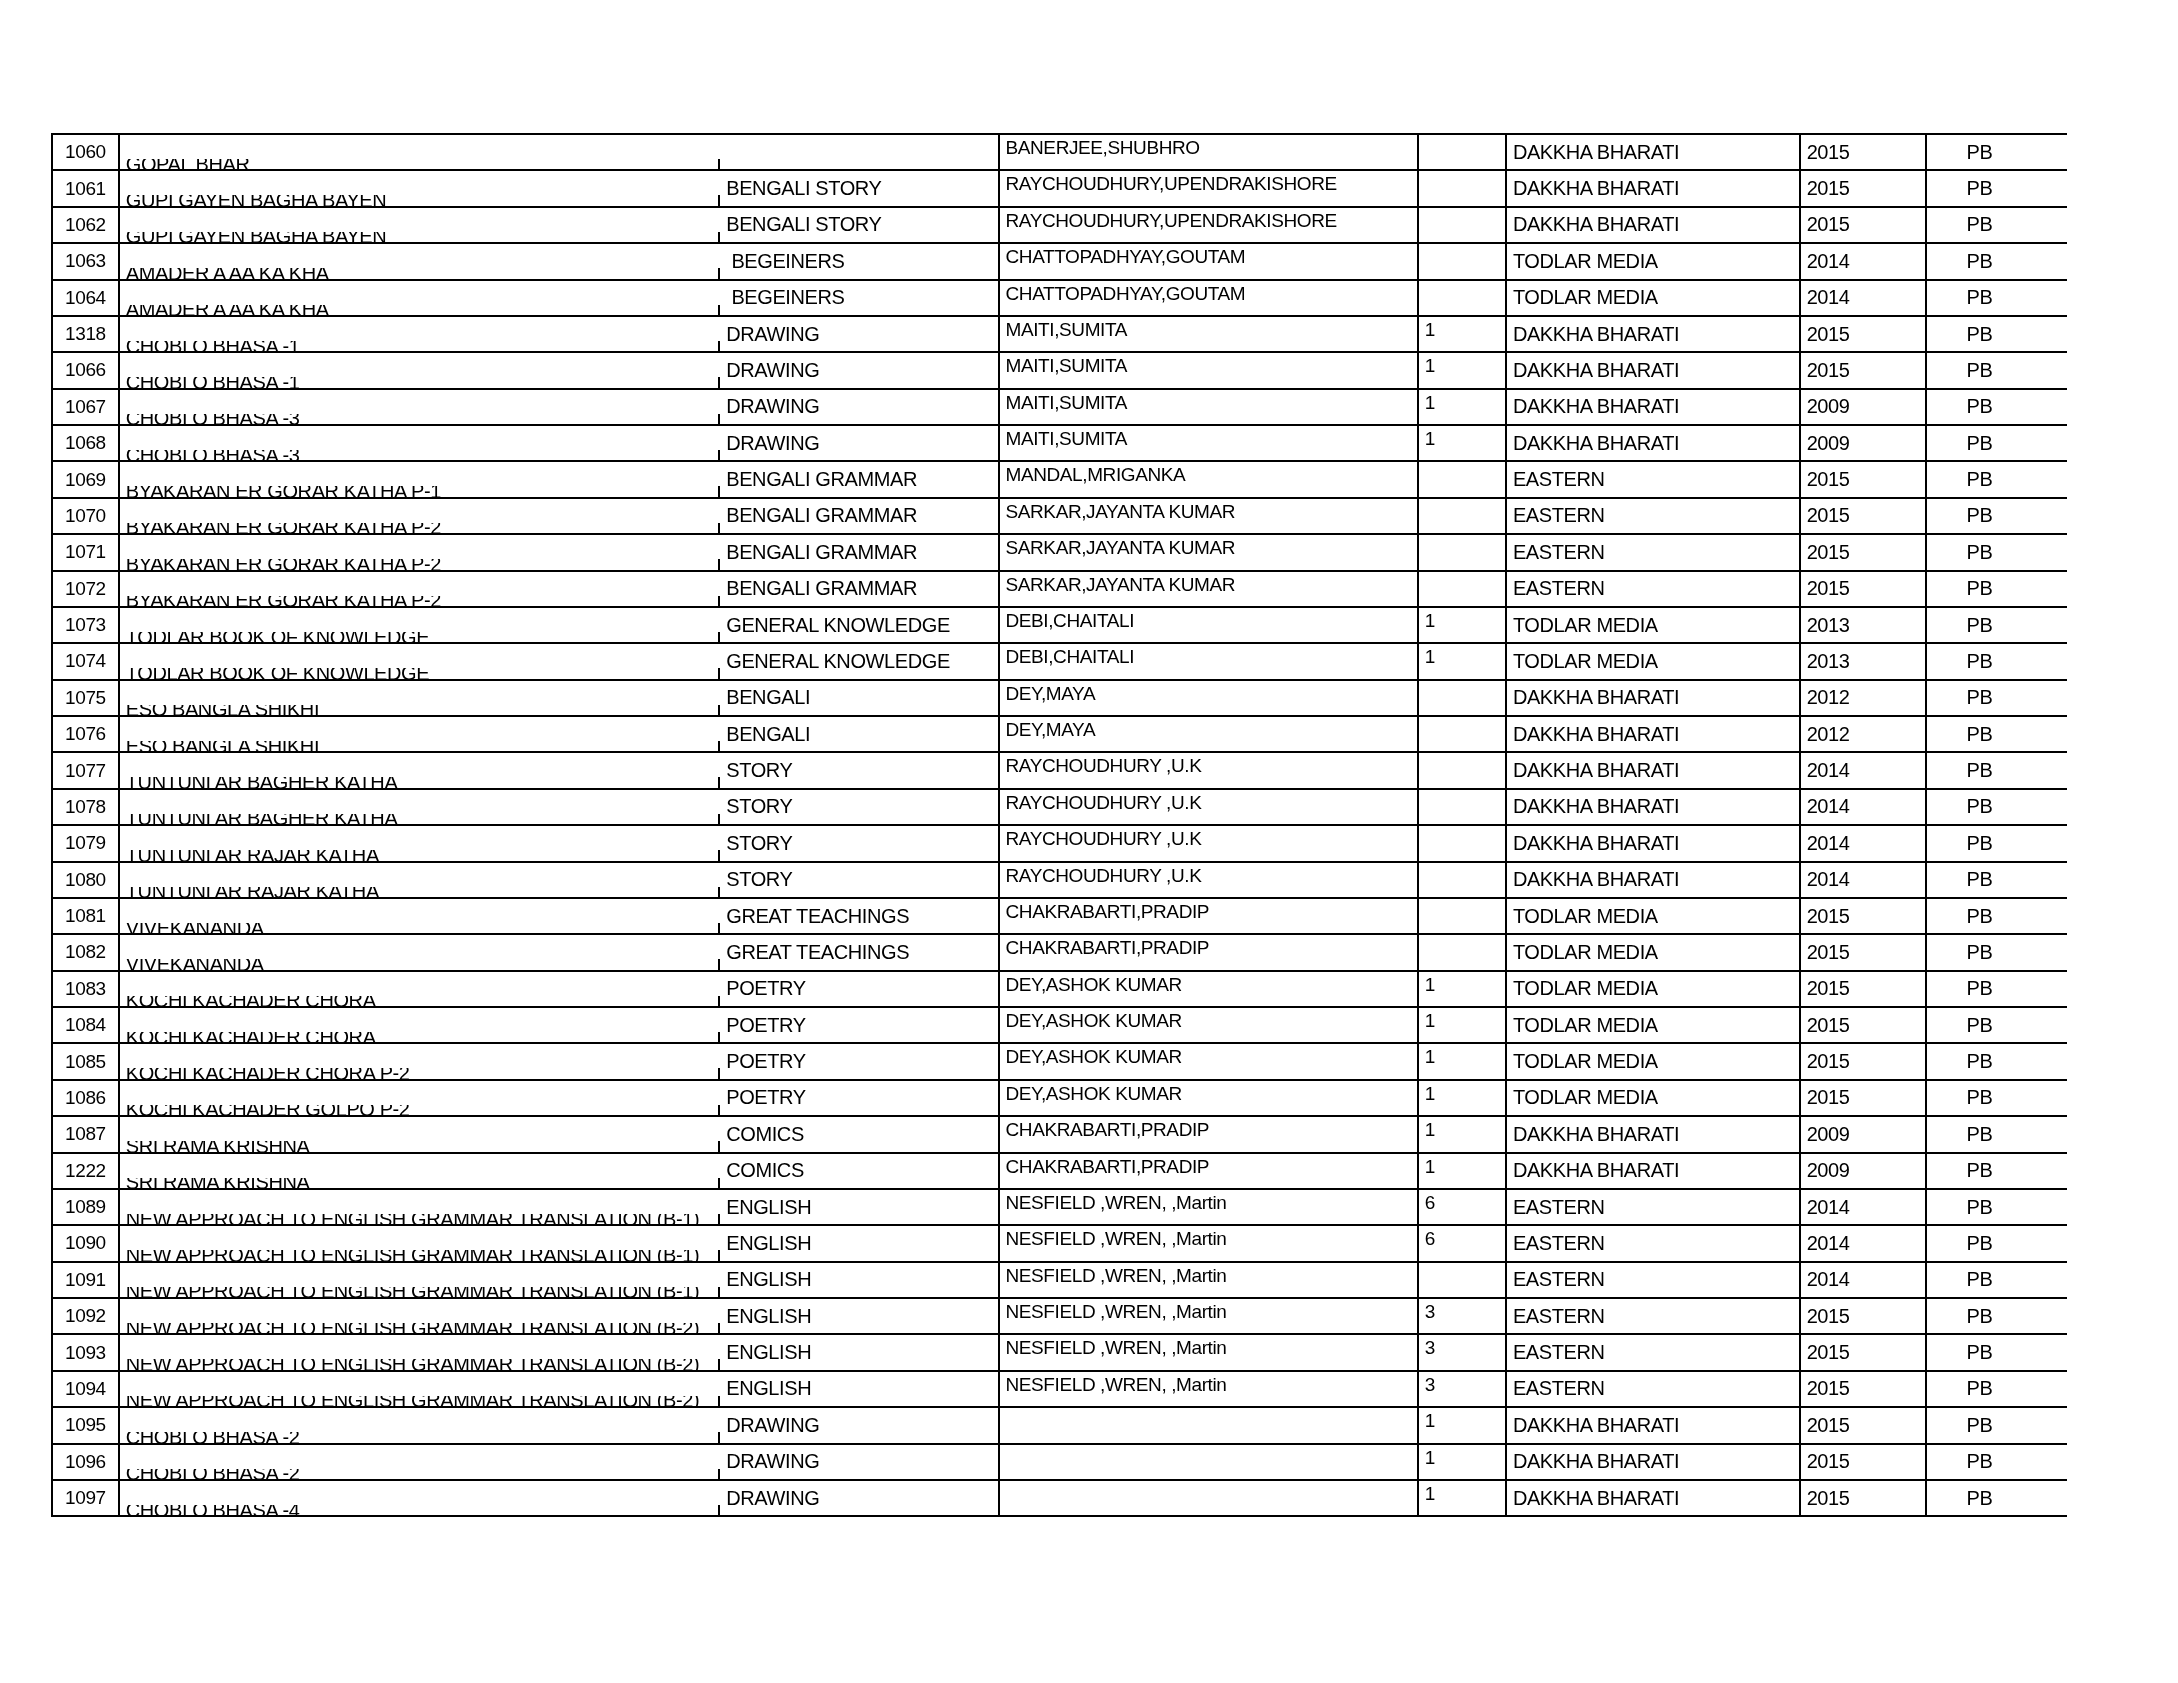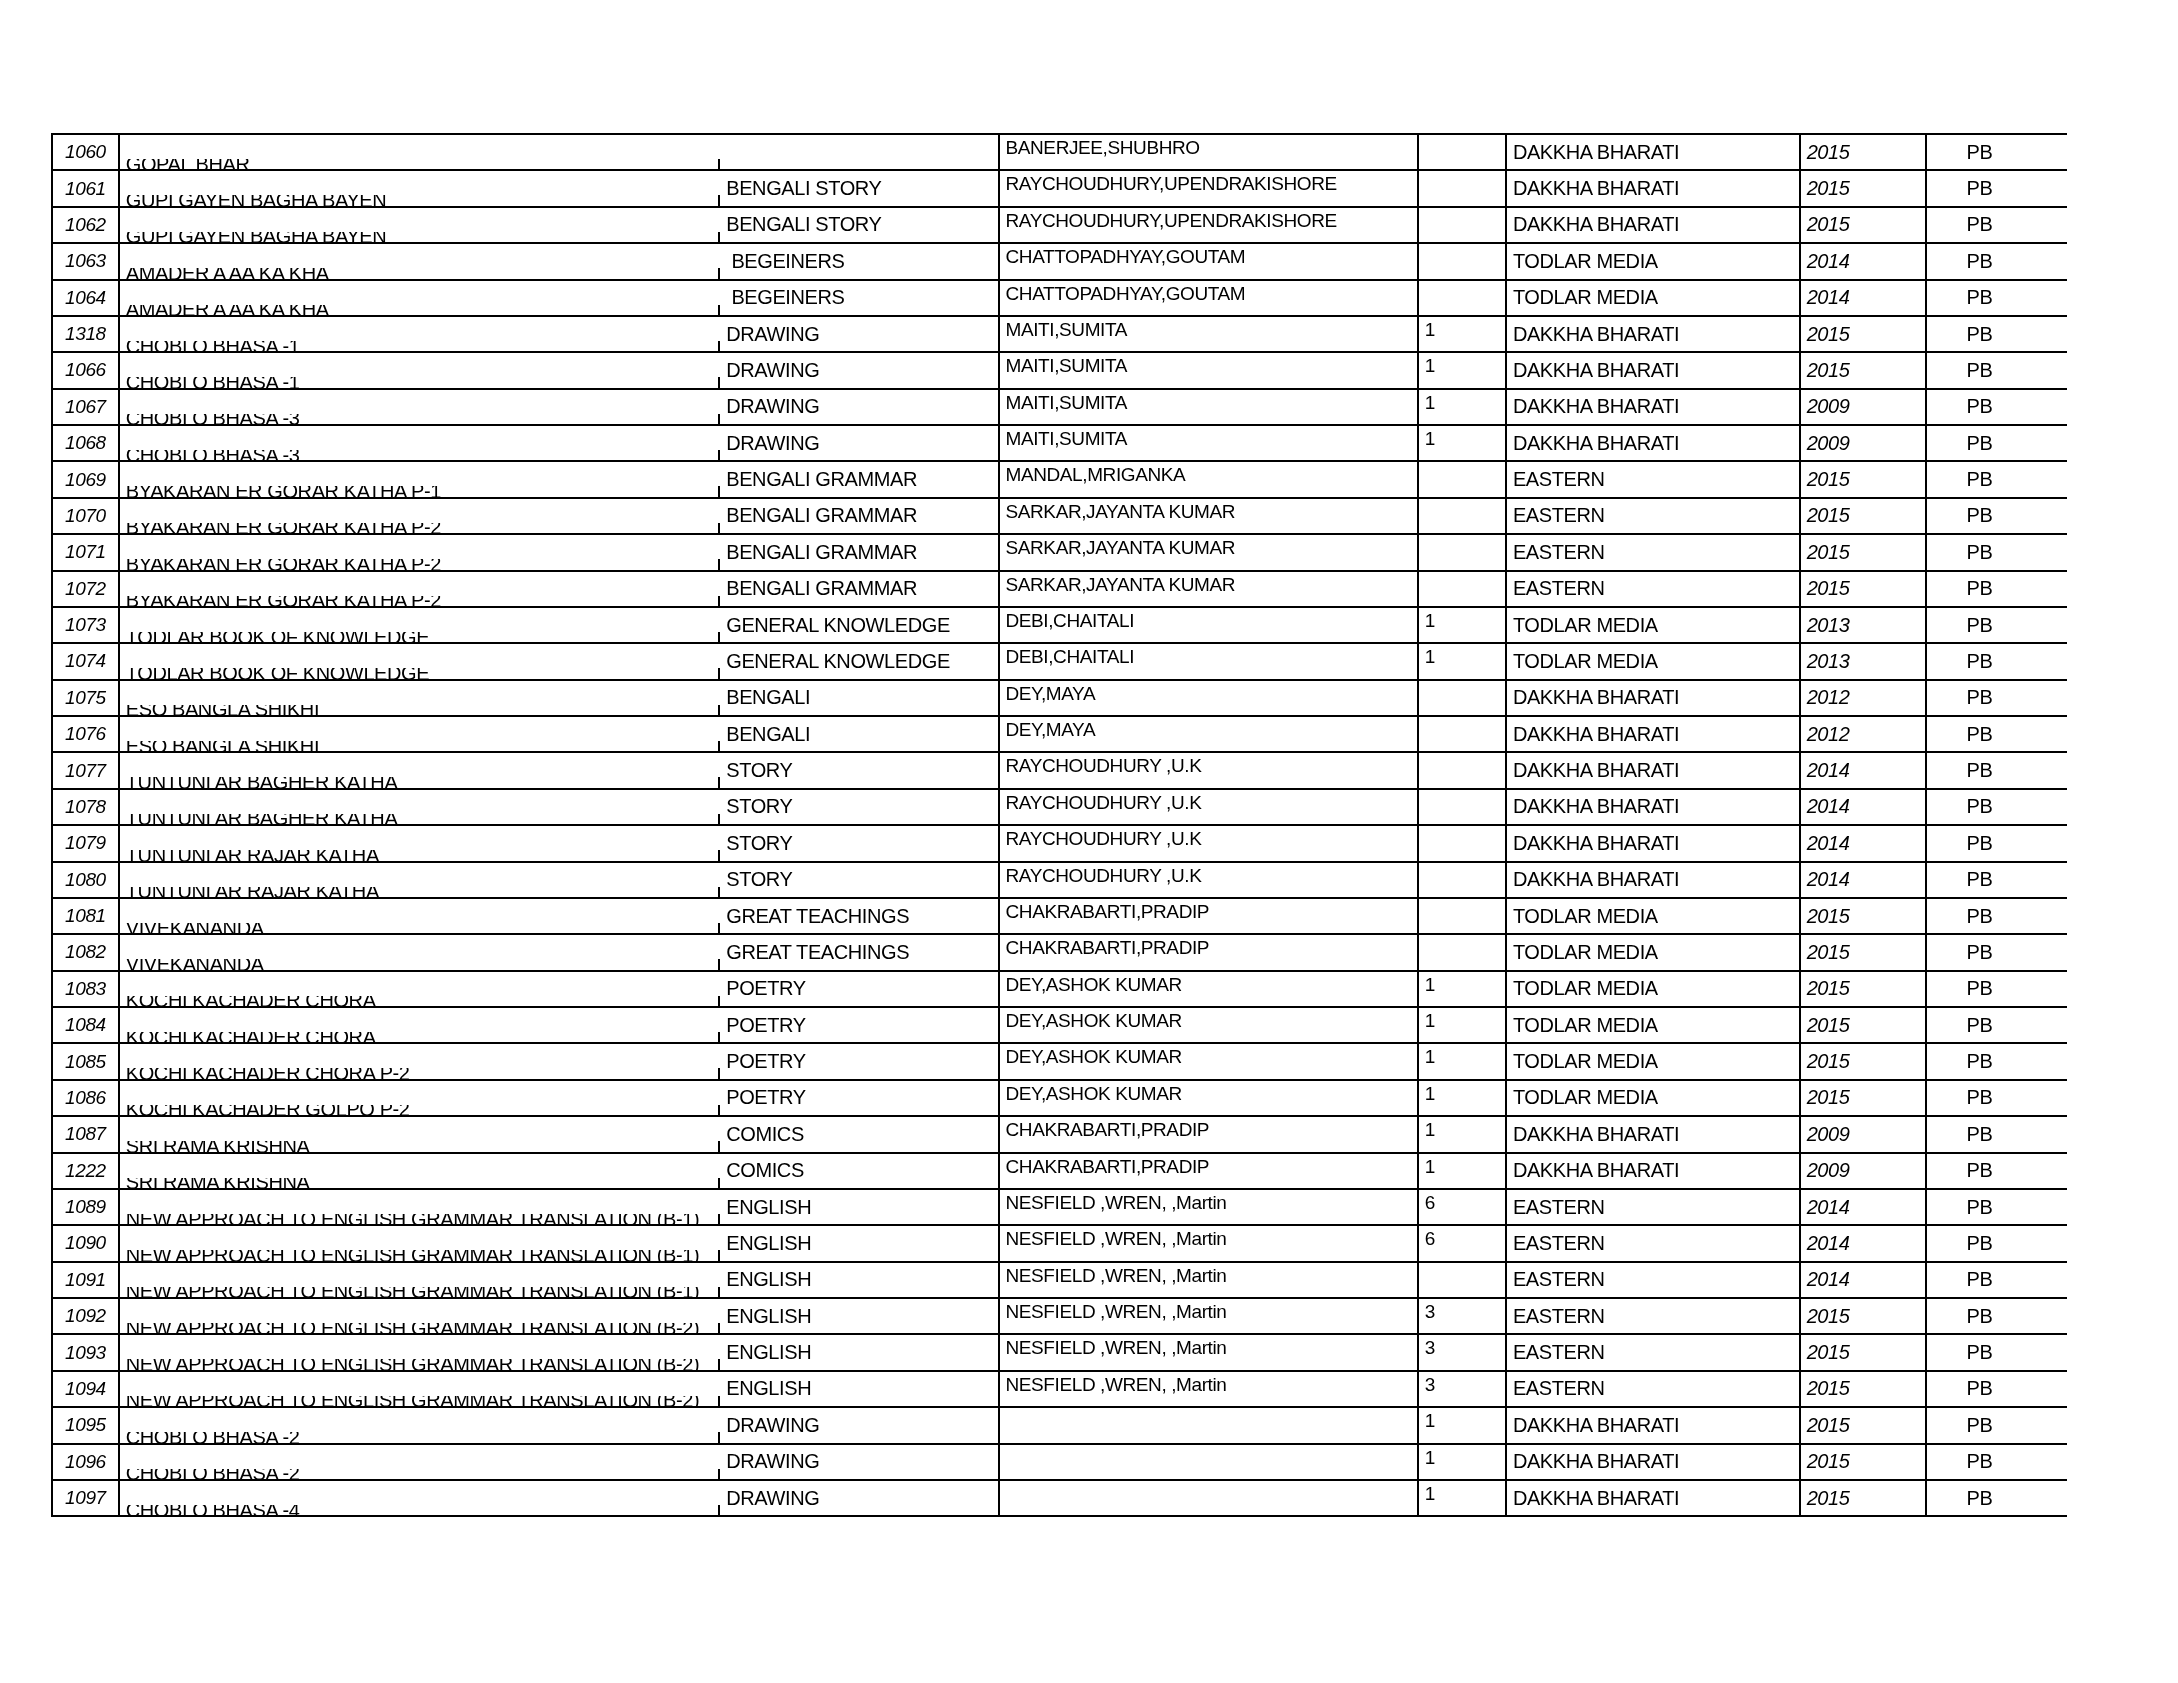--- a/index.html
+++ b/index.html
@@ -44,7 +44,7 @@
     line-height: 1.05;
   }
   .cell:last-child { border-right: none; }
-  .c-id        { width: 69px;  justify-content: center; padding: 0 2px; font-size: 19px; font-style: italic; }
+  .c-id        { width: 69px;  justify-content: center; padding: 0 2px; font-size: 19px; }
   .c-title     { width: 622px; margin-top: 24px; }
   .c-category  { width: 289px; }
   .c-author    { width: 434px; align-items: flex-start; padding-top: 3px; font-size: 19px; }

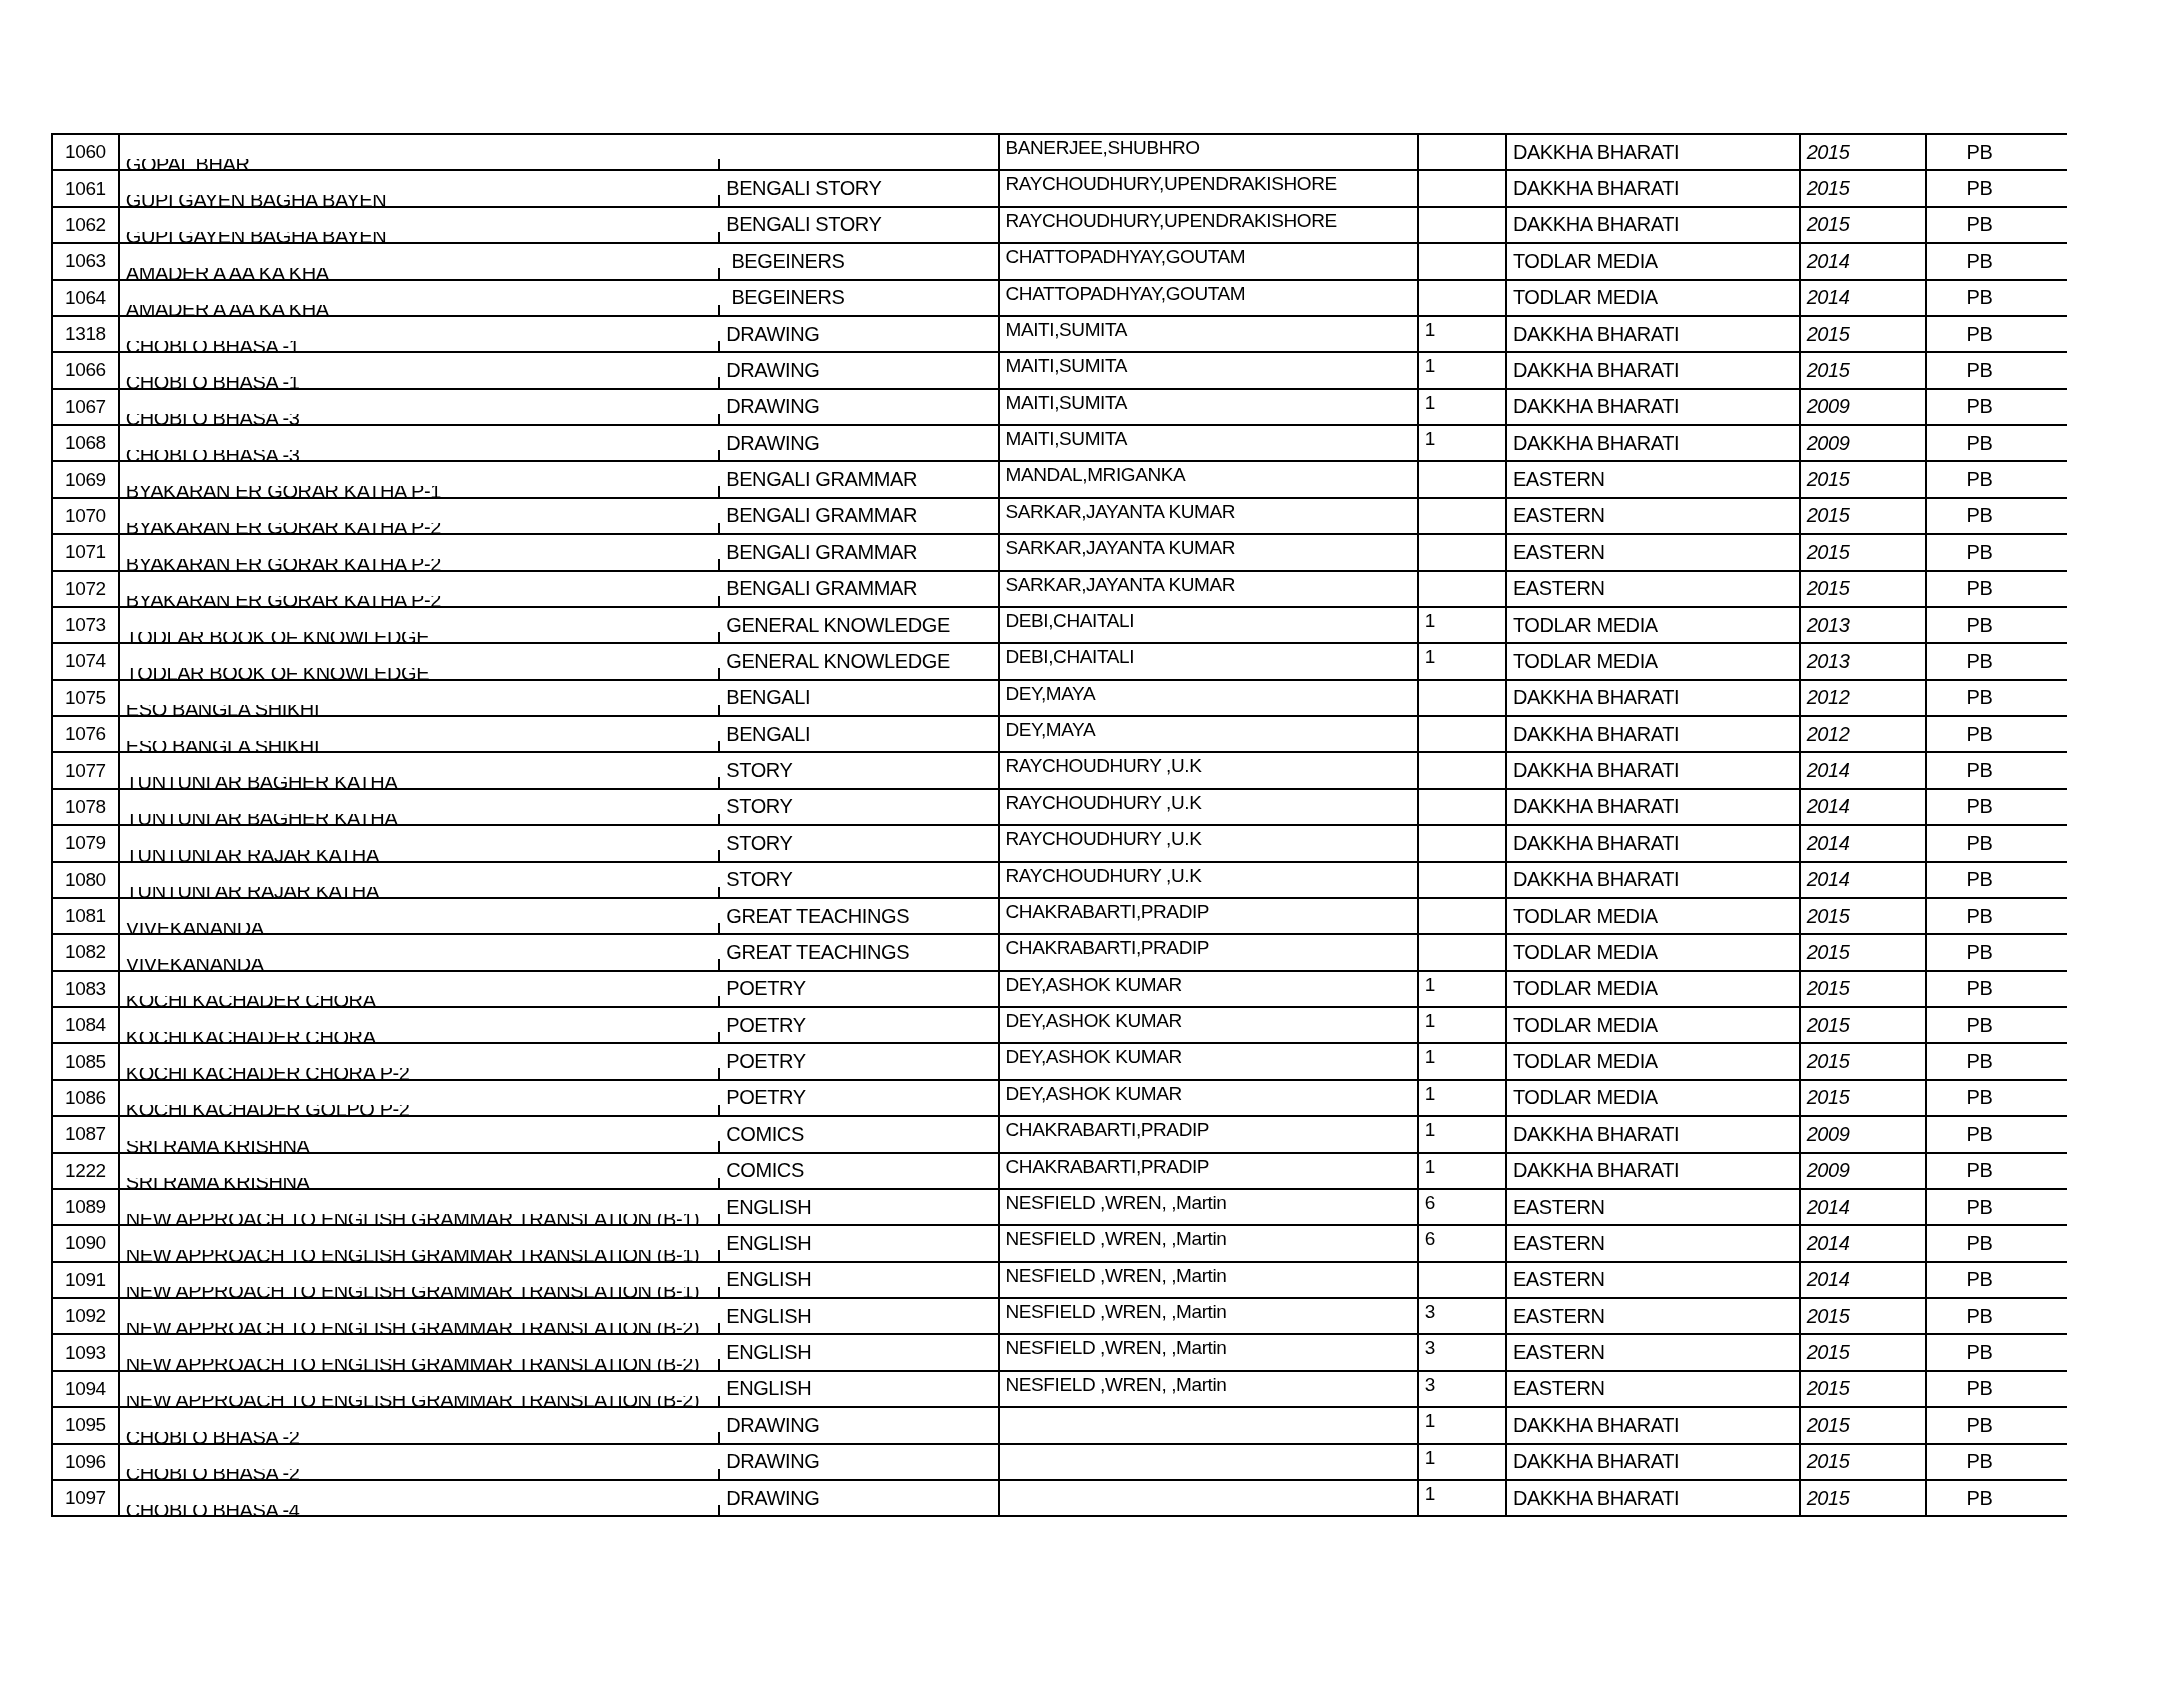--- a/index.html
+++ b/index.html
@@ -50,7 +50,7 @@
   .c-author    { width: 434px; align-items: flex-start; padding-top: 3px; font-size: 19px; }
   .c-qty       { width: 91px;  align-items: flex-start; padding-top: 3px; font-size: 19px; }
   .c-publisher { width: 304px; }
-  .c-year      { width: 131px; font-style: italic; }
+  .c-year      { width: 131px; }
   .c-binding   { width: 110px; margin-left: 33px; }
 </style>
 </head>

